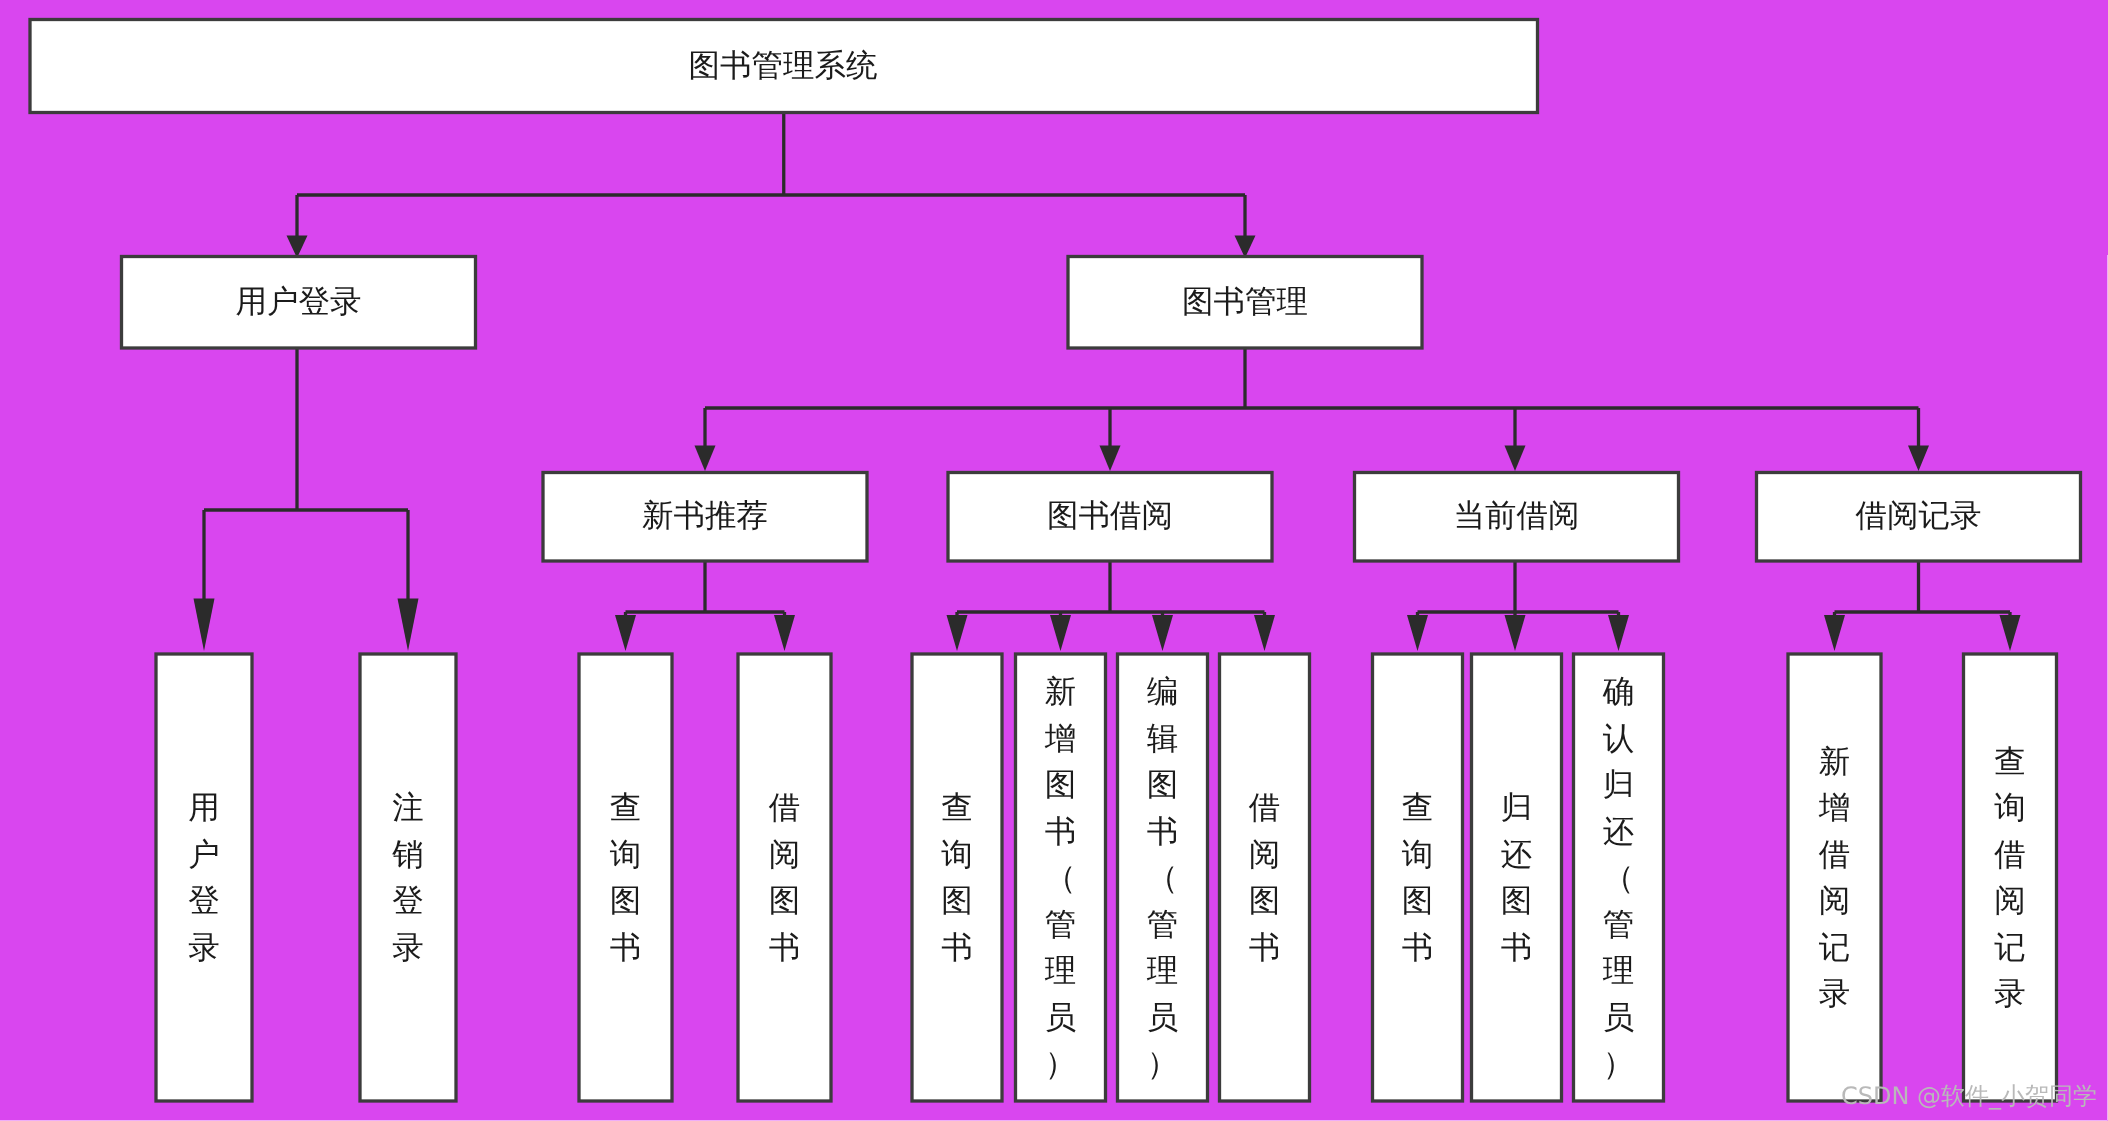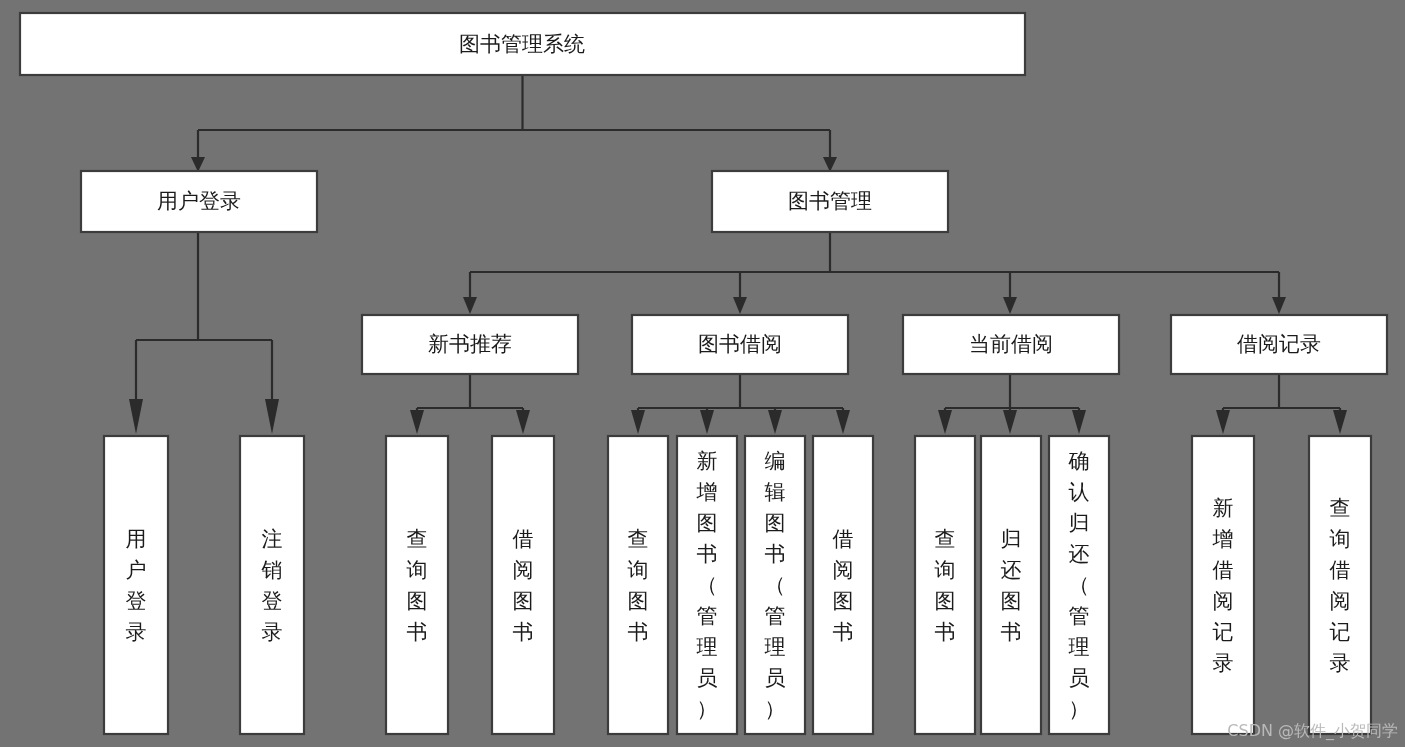--- a/index.html
+++ b/index.html
@@ -18,7 +18,7 @@
     position: relative;
     width: 1405px;
     height: 747px;
-    background: #737373;
+    background: #d946ef;
   }
   svg#flowchart {
     position: absolute;

